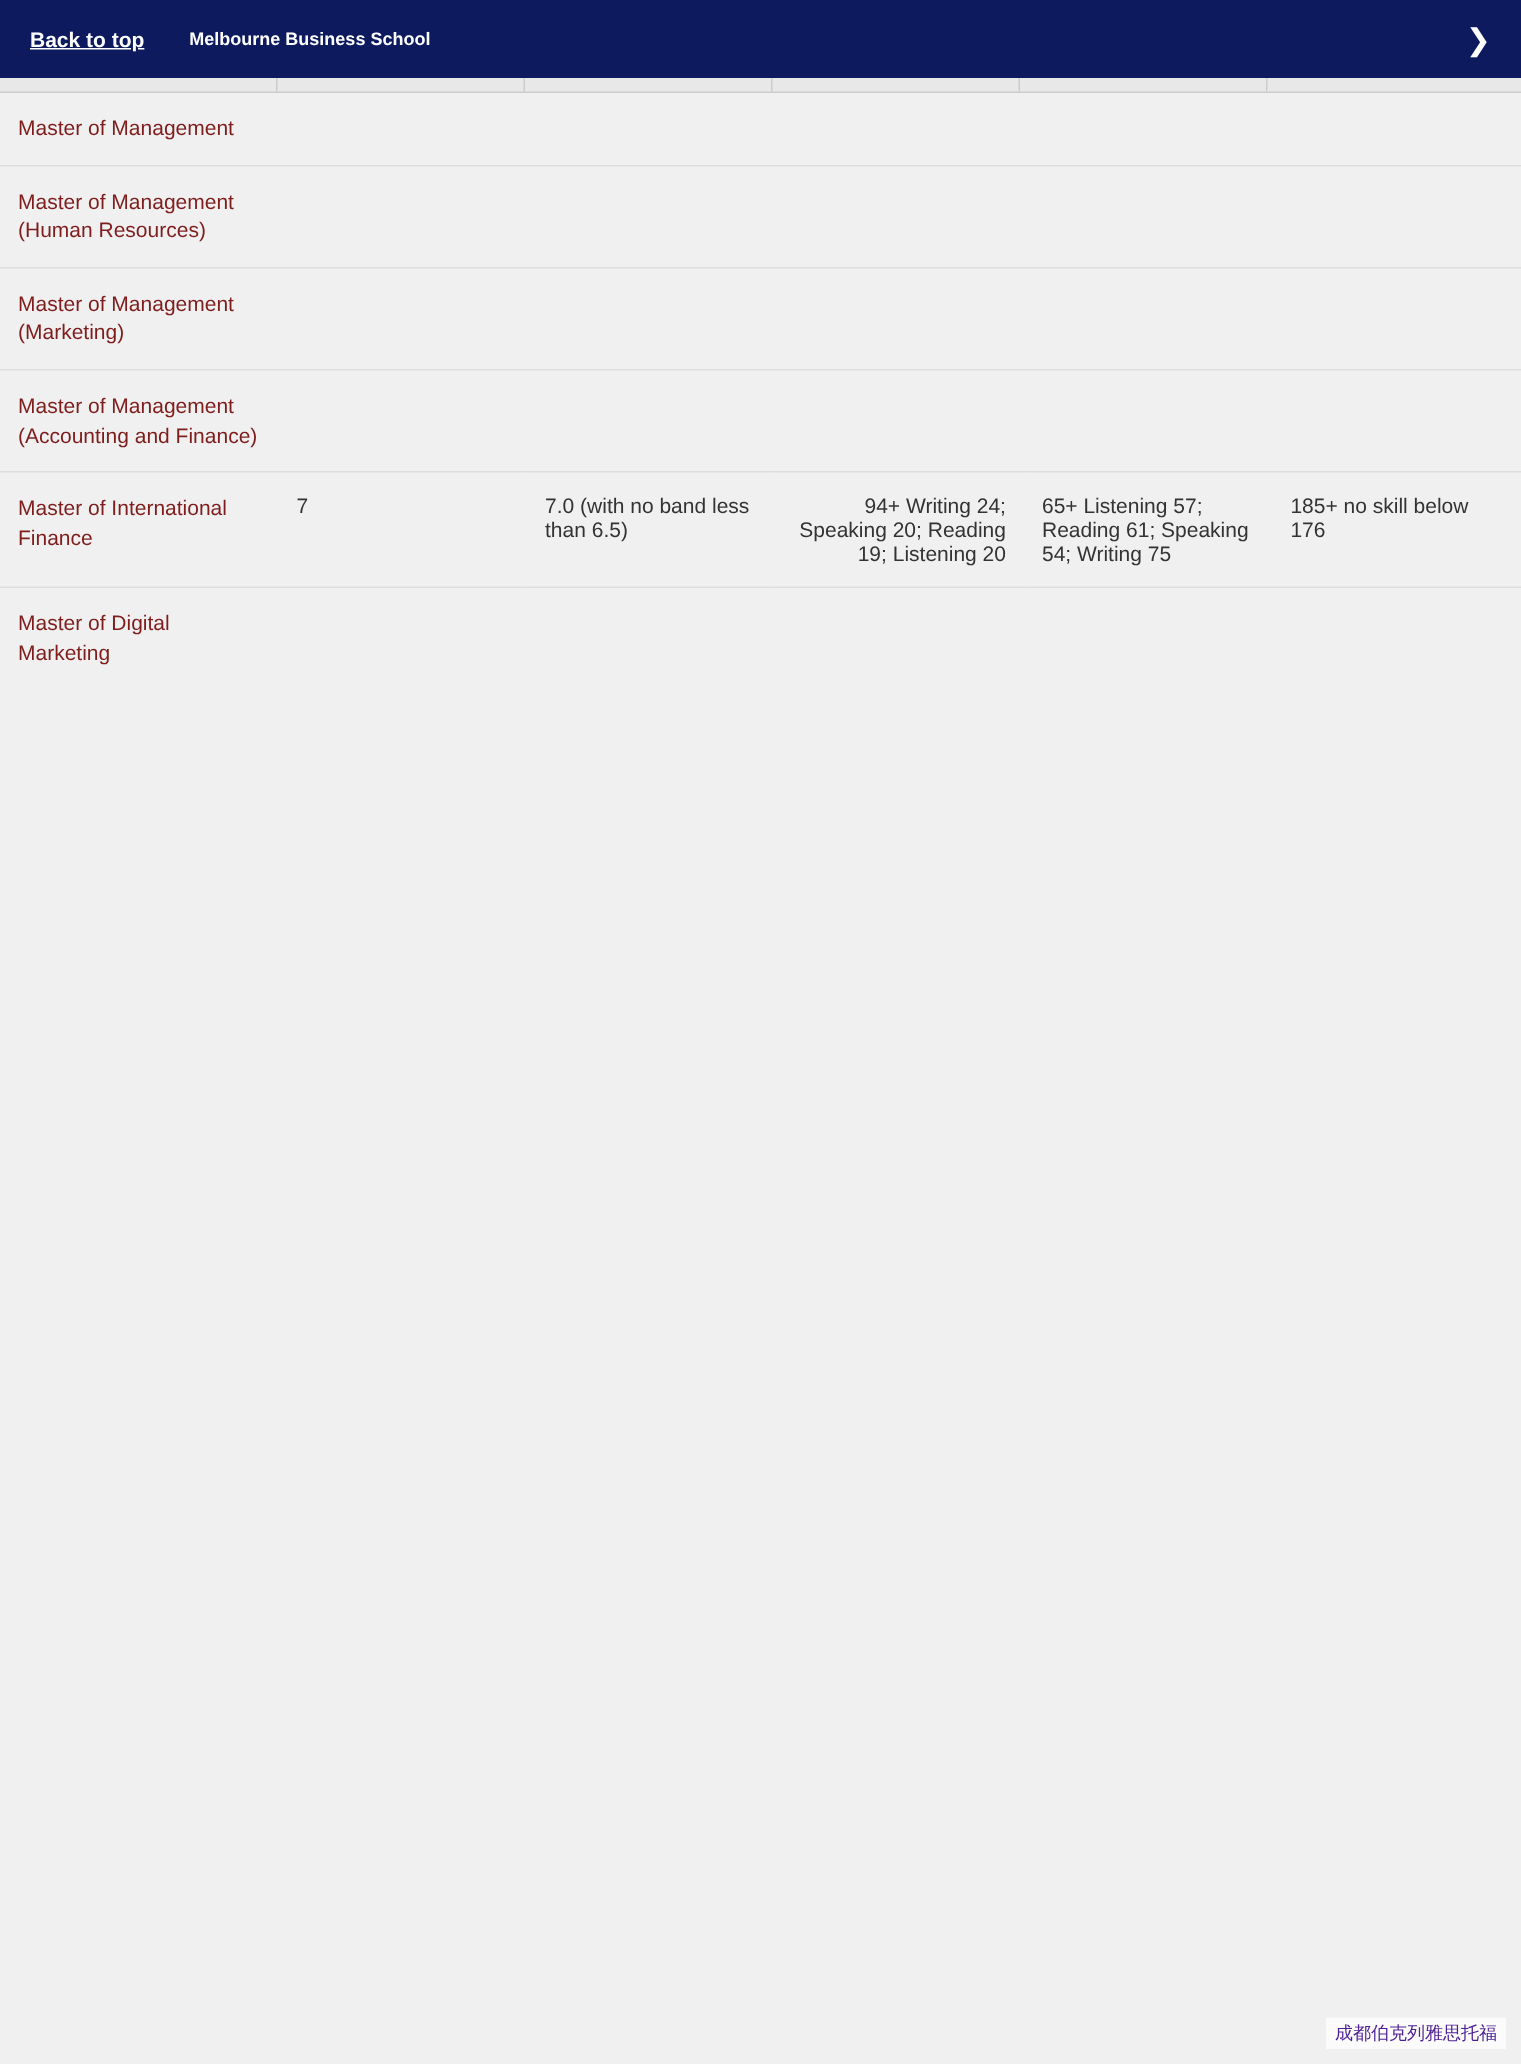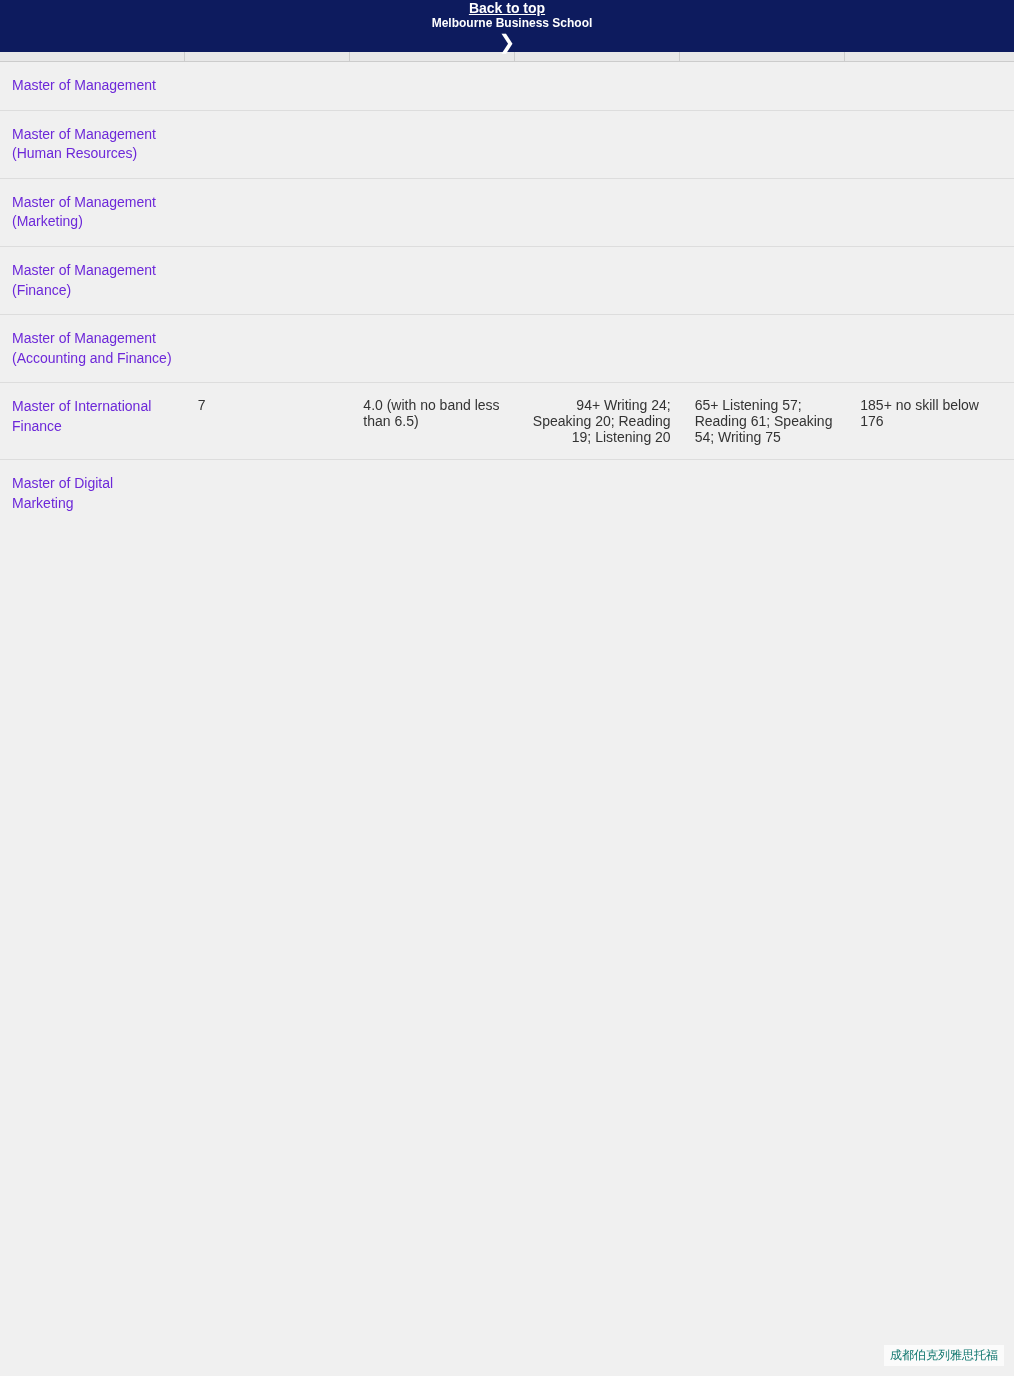--- a/index.html
+++ b/index.html
@@ -22,7 +22,6 @@
       background-color: #0d1b5e;
       height: 52px;
       padding: 0 0 0 0;
-      flex-direction: column;
     }
 
     .back-to-top-btn {

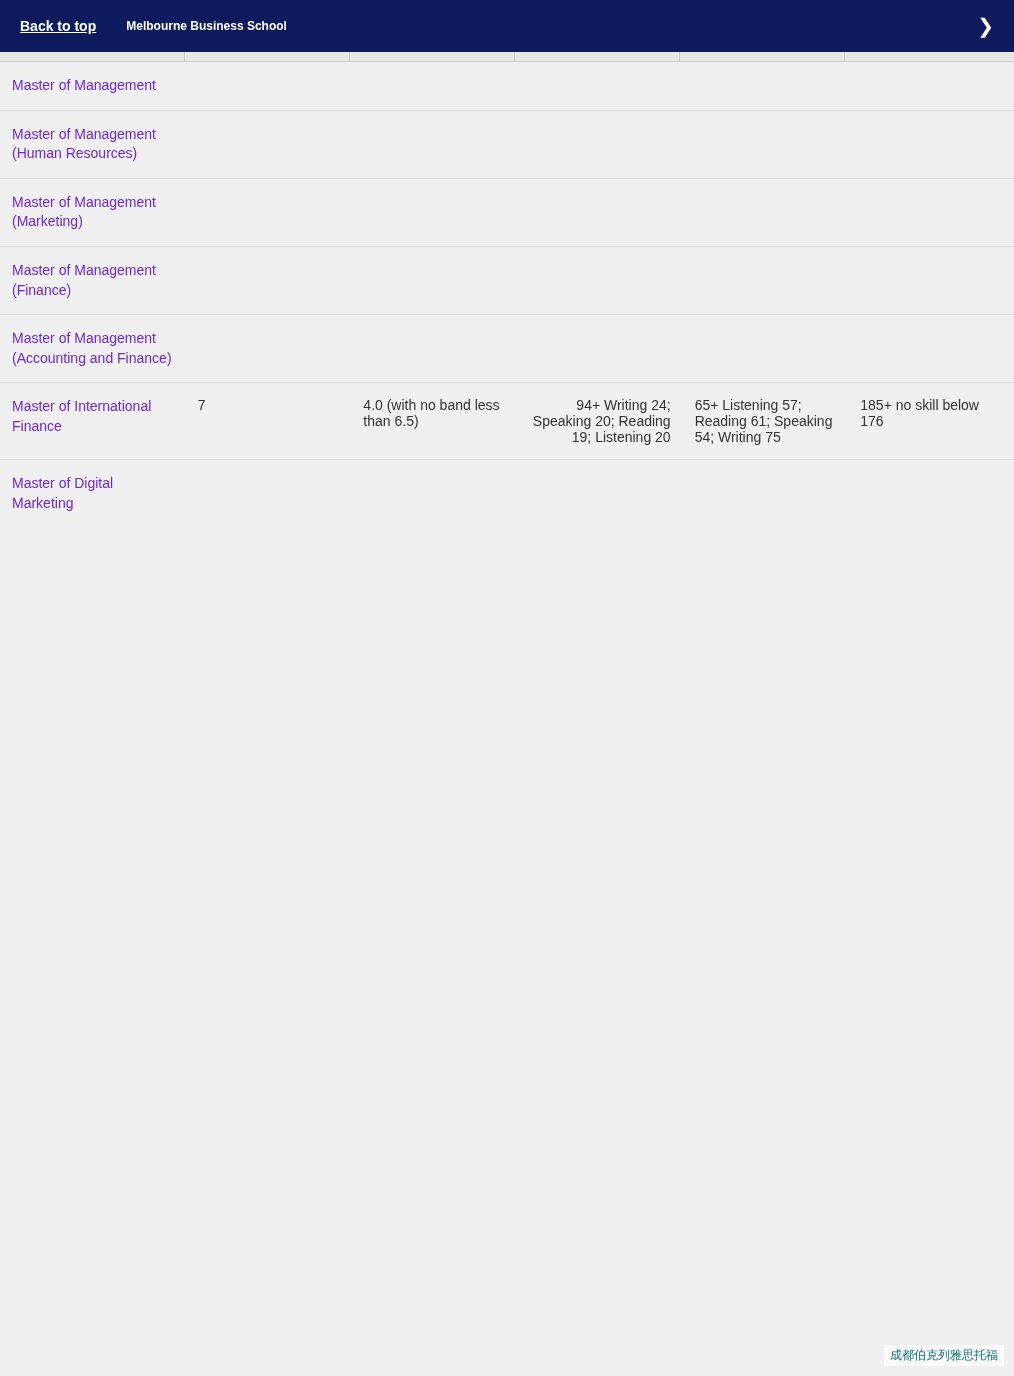--- a/index.html
+++ b/index.html
@@ -105,7 +105,7 @@
 
     .course-name {
       font-size: 14px;
-      color: #6d28d9;
+      color: #7f1d1d;
       line-height: 1.4;
     }
 

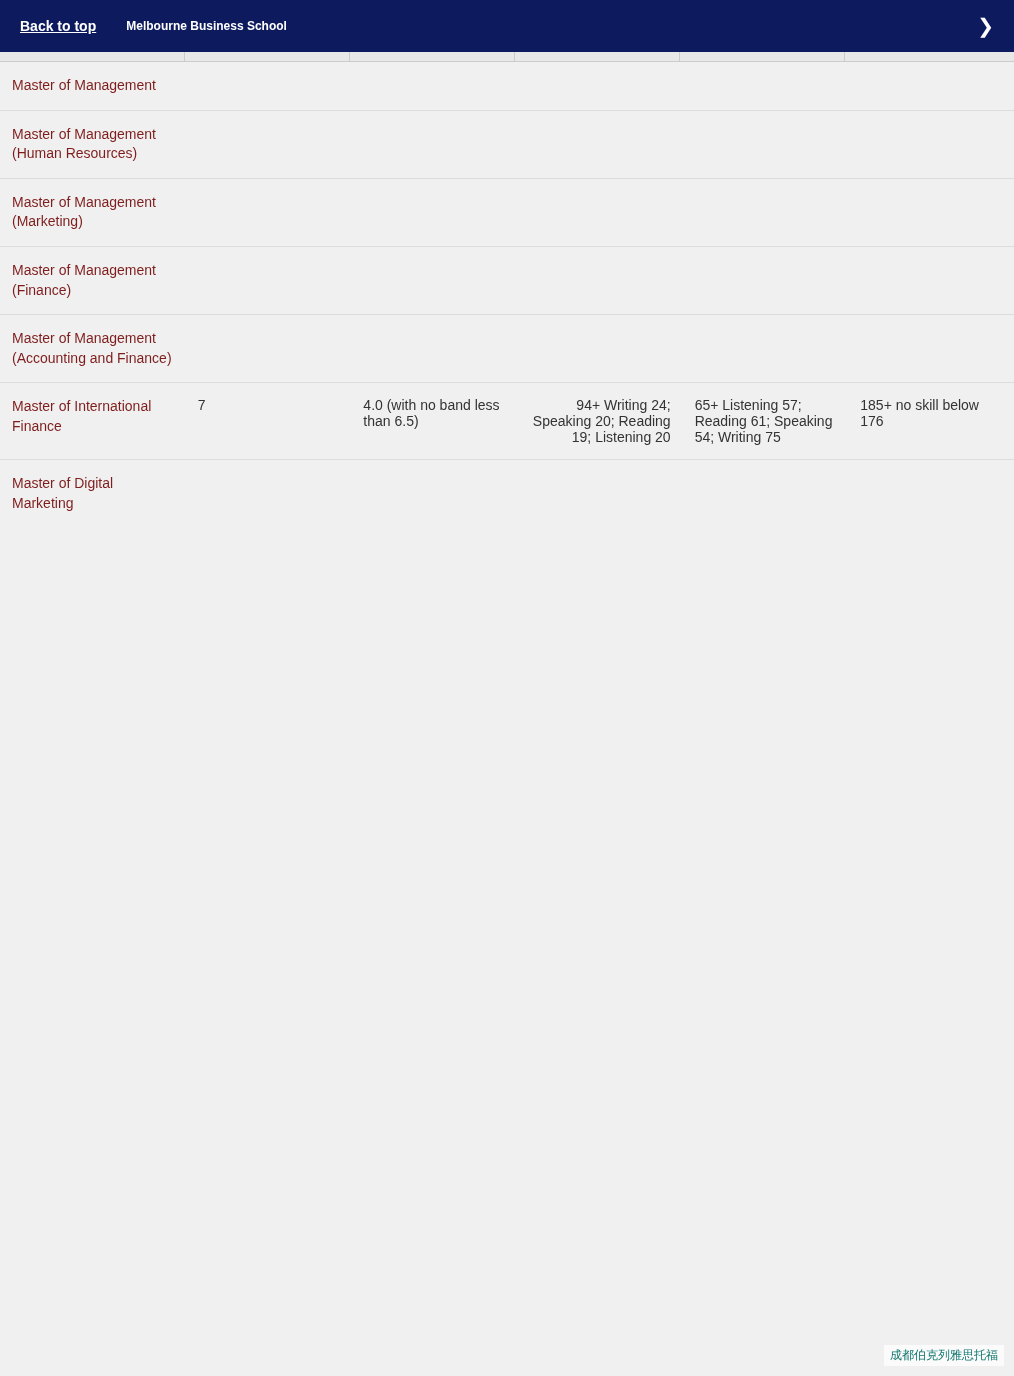--- a/index.html
+++ b/index.html
@@ -165,14 +165,6 @@
           <td class="col-cambridge"></td>
         </tr>
         <tr>
-          <td class="col-course"><span class="course-name">Master of Management (Finance)</span></td>
-          <td class="col-ielts"></td>
-          <td class="col-toefl"></td>
-          <td class="col-pte"></td>
-          <td class="col-c1"></td>
-          <td class="col-cambridge"></td>
-        </tr>
-        <tr>
           <td class="col-course"><span class="course-name">Master of Management (Accounting and Finance)</span></td>
           <td class="col-ielts"></td>
           <td class="col-toefl"></td>

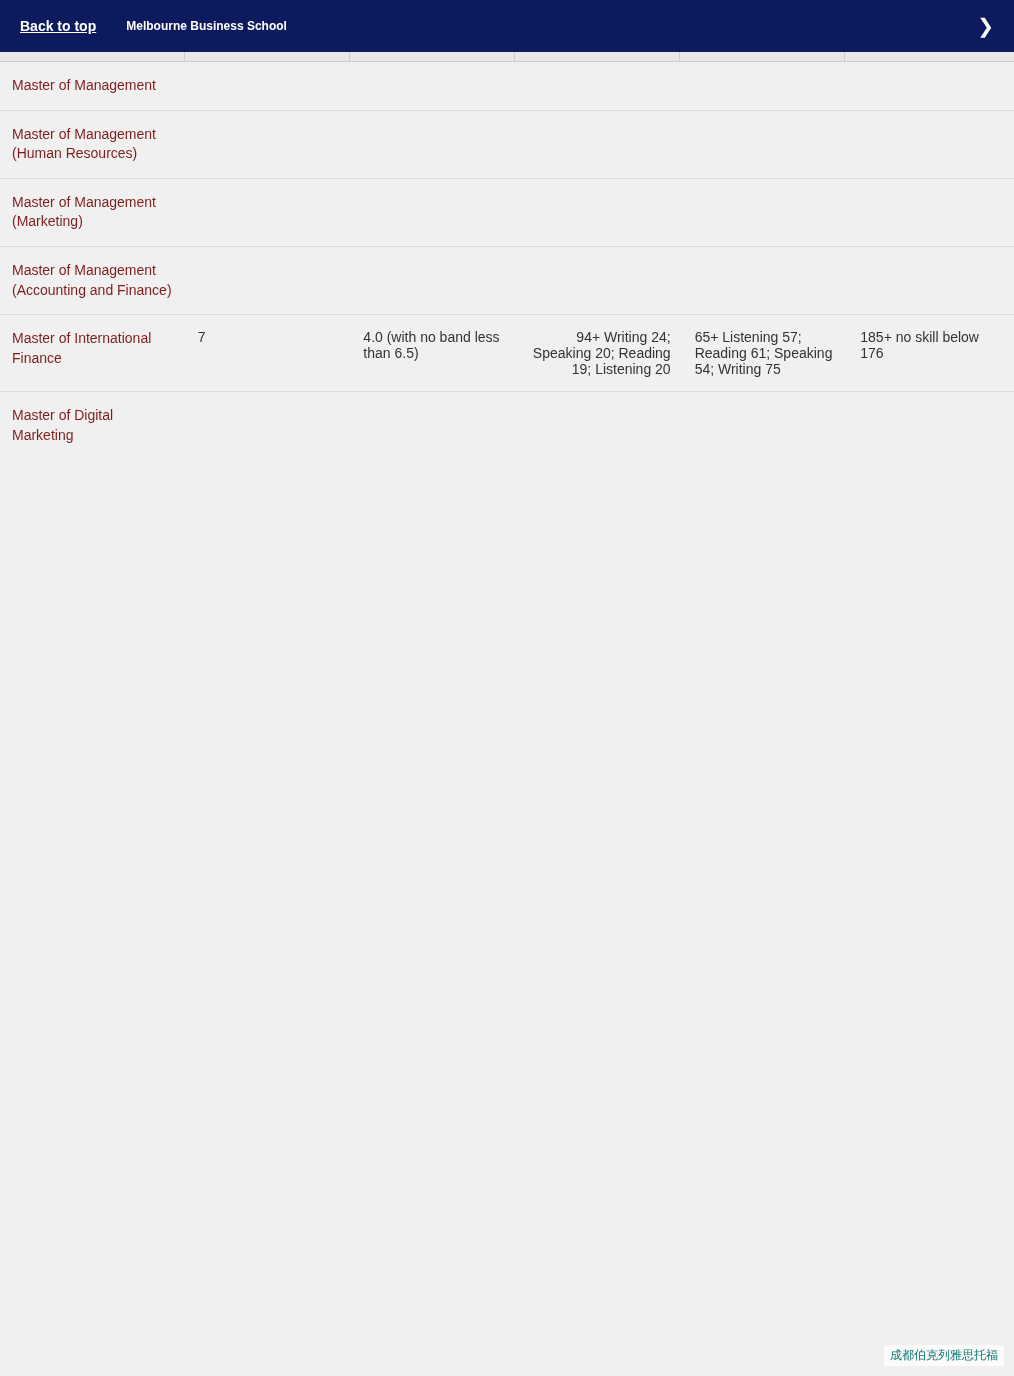--- a/index.html
+++ b/index.html
@@ -175,7 +175,7 @@
         <tr>
           <td class="col-course"><span class="course-name">Master of International Finance</span></td>
           <td class="col-ielts">7</td>
-          <td class="col-toefl">4.0 (with no band less than 6.5)</td>
+          <td class="col-toefl">7.0 (with no band less than 6.5)</td>
           <td class="col-pte">94+ Writing 24; Speaking 20; Reading 19; Listening 20</td>
           <td class="col-c1">65+ Listening 57; Reading 61; Speaking 54; Writing 75</td>
           <td class="col-cambridge">185+ no skill below 176</td>

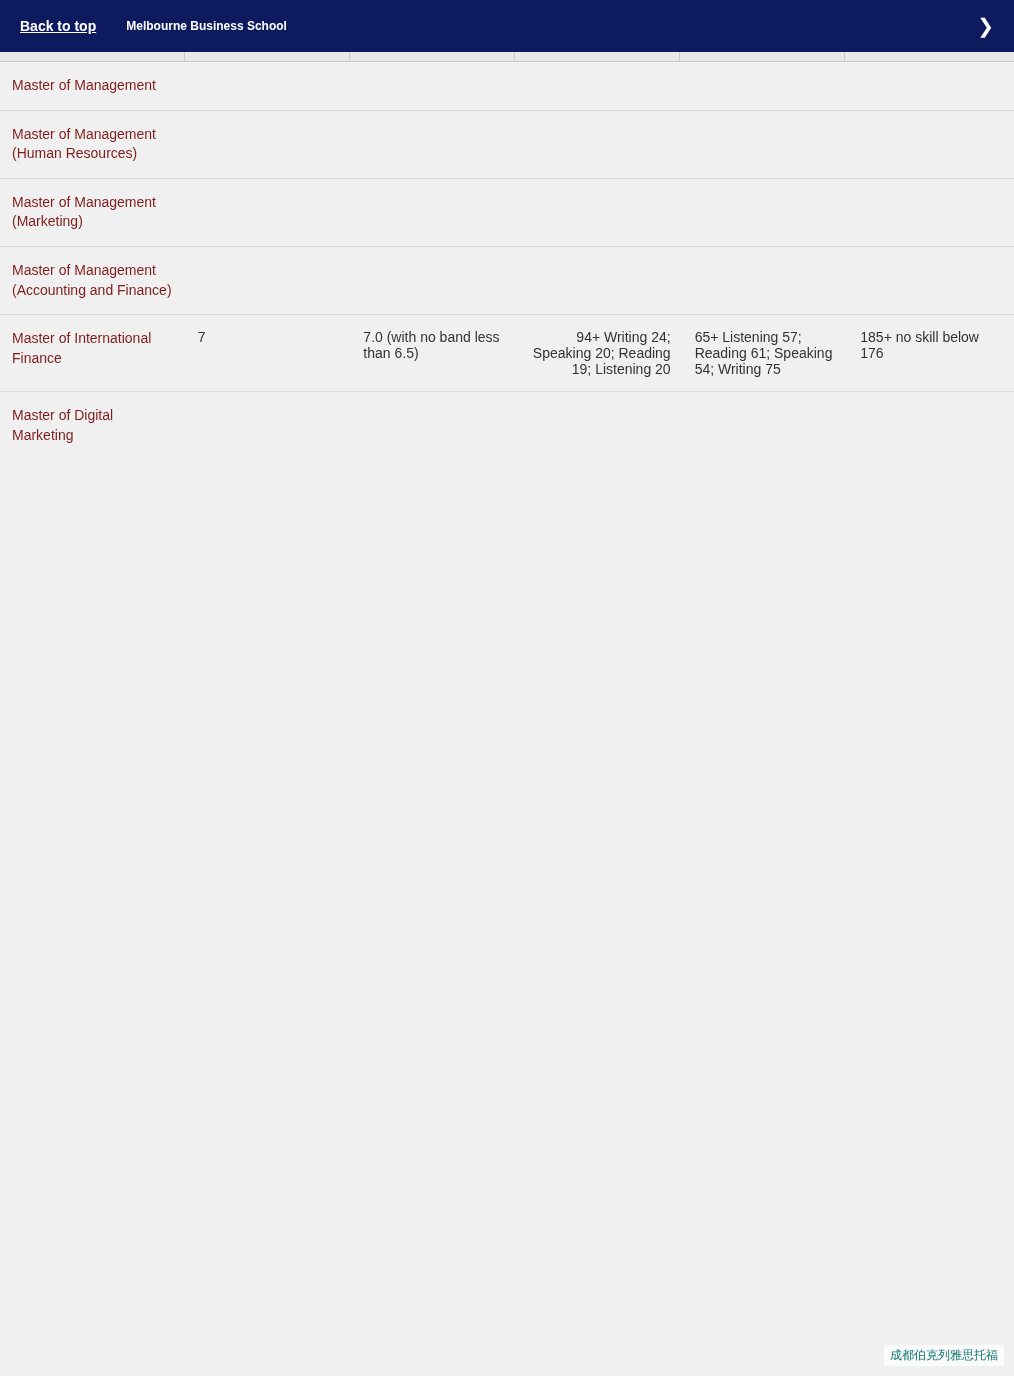--- a/index.html
+++ b/index.html
@@ -114,7 +114,7 @@
       bottom: 10px;
       right: 10px;
       font-size: 12px;
-      color: #0f766e;
+      color: #4c1d95;
       background: rgba(255,255,255,0.7);
       padding: 2px 6px;
     }

